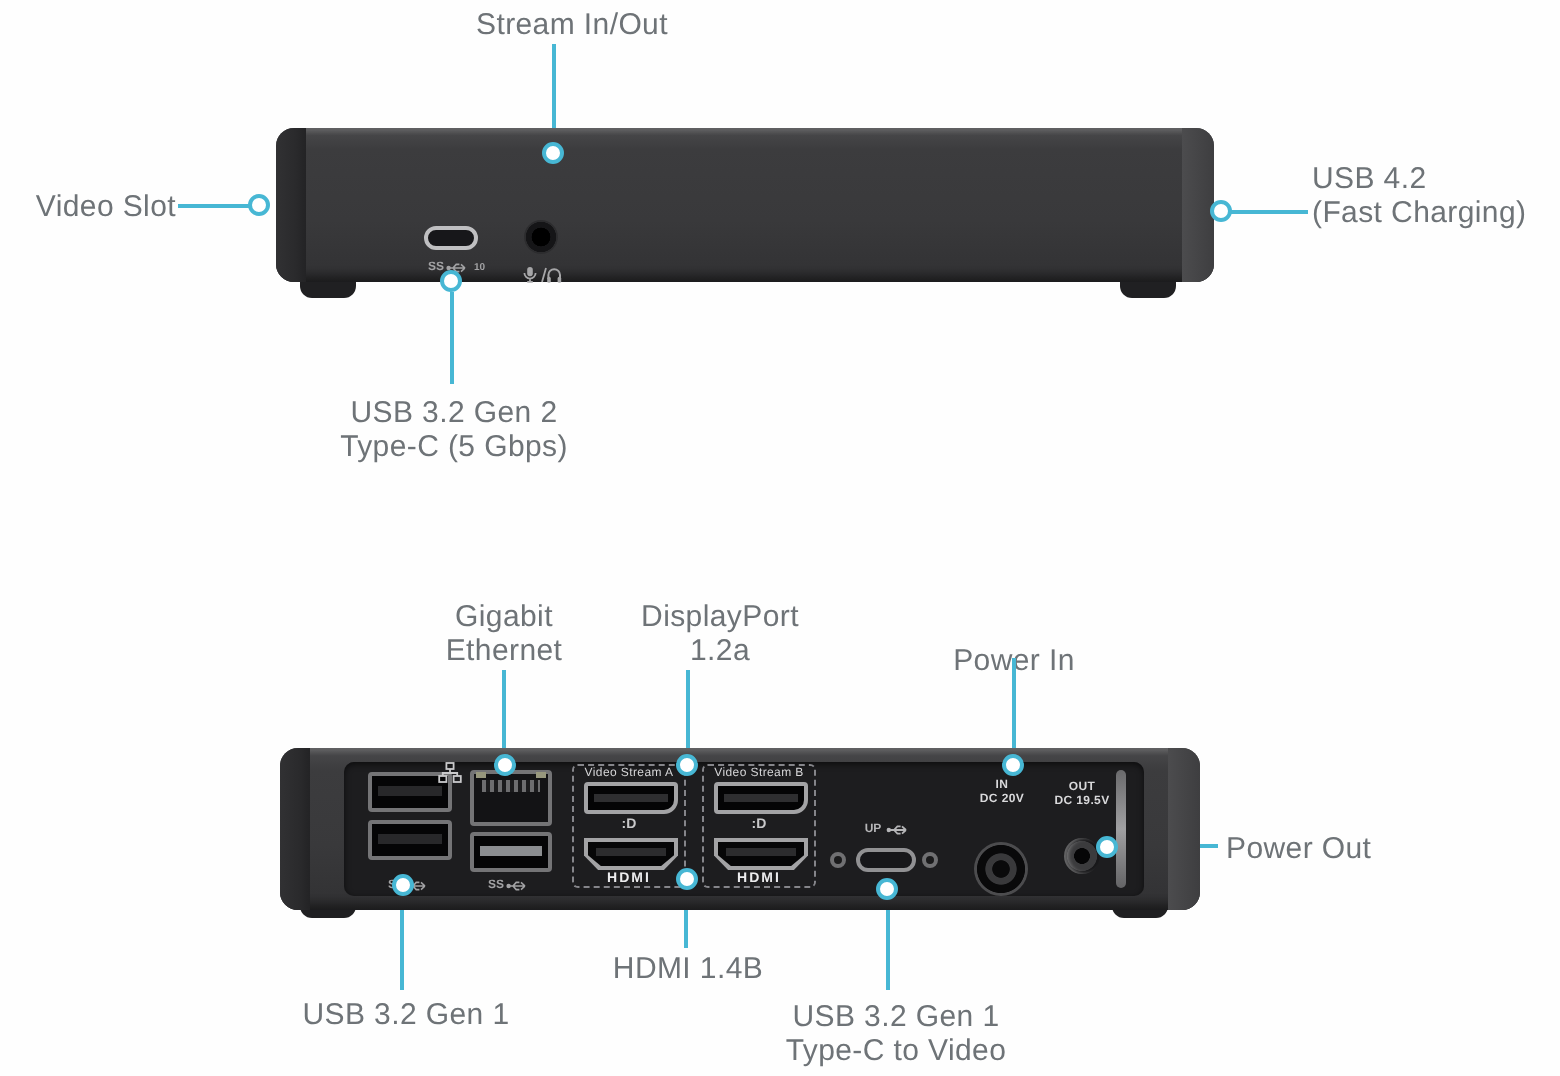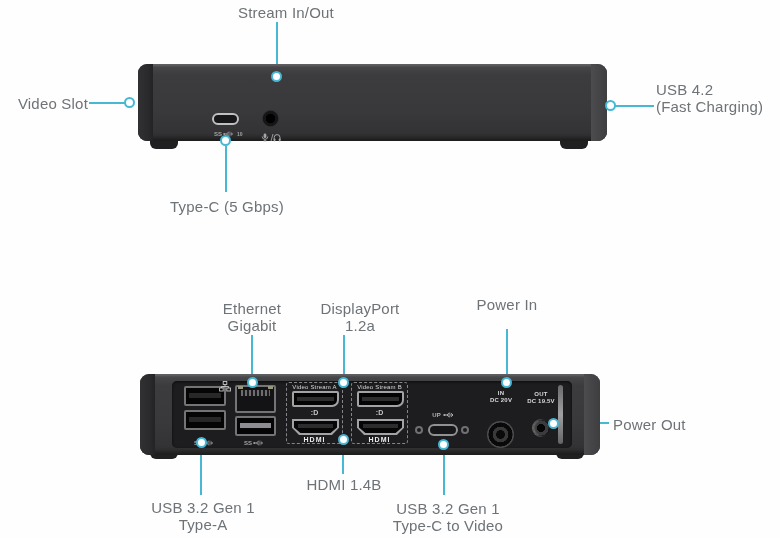--- a/index.html
+++ b/index.html
@@ -113,6 +113,7 @@
   <div class="cdot" style="left:220px;top:135px"></div>
   <div class="cline v" style="left:225px;top:146px;height:46px"></div>
   <div class="label center" style="left:147px;top:198px;width:160px">
+    <div>USB 3.2 Gen 2</div>
     <div>Type-C (5 Gbps)</div>
   </div>
 

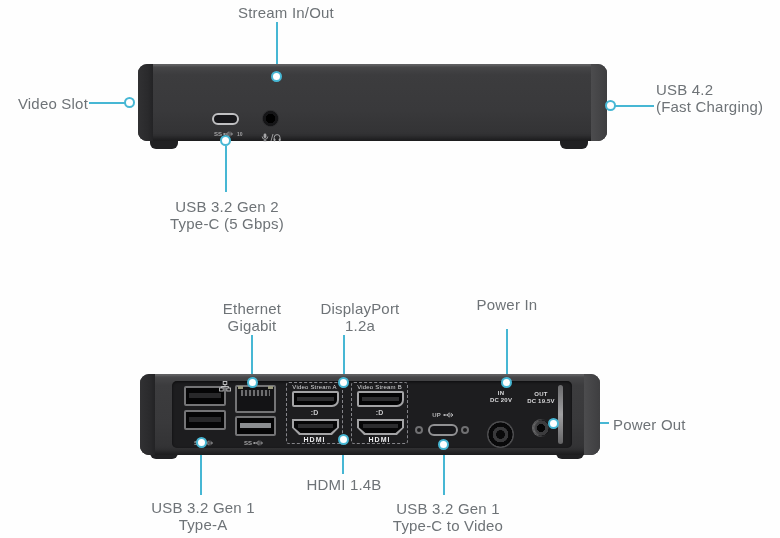--- a/index.html
+++ b/index.html
@@ -118,8 +118,8 @@
   </div>
 
   <div class="label center" style="left:192px;top:300px;width:120px">
+    <div>Gigabit</div>
     <div>Ethernet</div>
-    <div>Gigabit</div>
   </div>
   <div class="label center" style="left:300px;top:300px;width:120px">
     <div>DisplayPort</div>

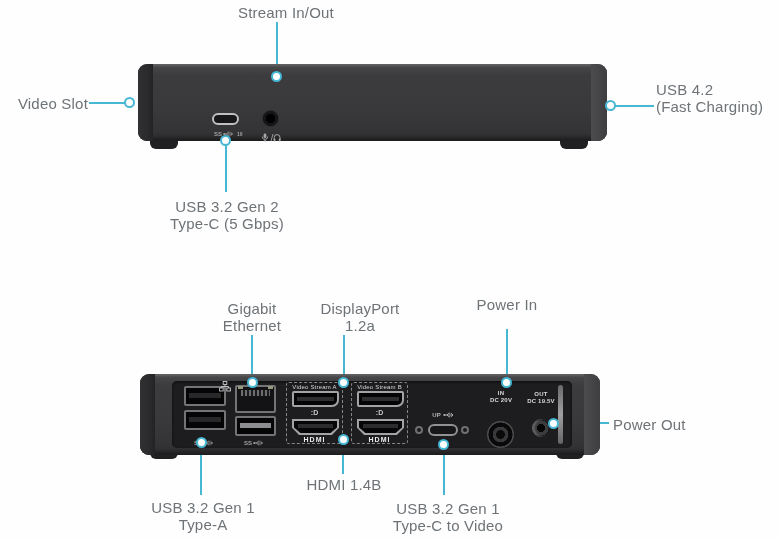--- a/index.html
+++ b/index.html
@@ -125,7 +125,7 @@
     <div>DisplayPort</div>
     <div>1.2a</div>
   </div>
-  <div class="label center" style="left:447px;top:296px;width:120px">Power In</div>
+  <div class="label center" style="left:447px;top:322px;width:120px">Power In</div>
 
   <div class="cline v" style="left:251px;top:335px;height:43px"></div>
   <div class="cline v" style="left:343px;top:335px;height:43px"></div>

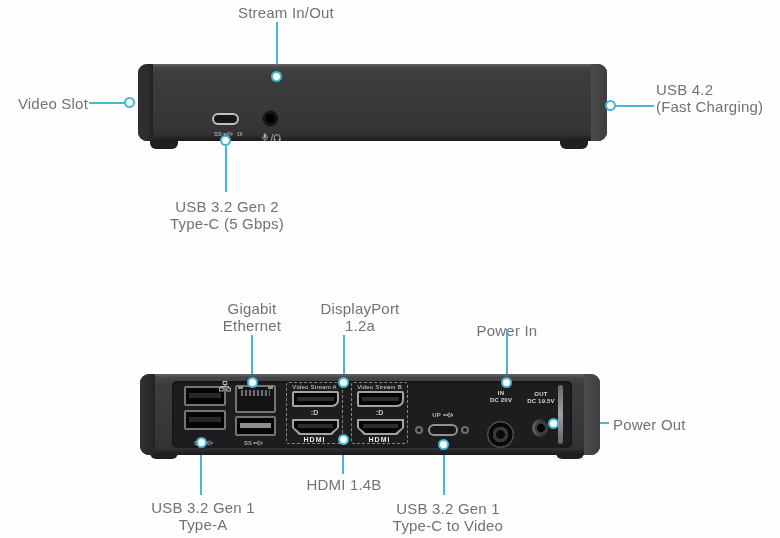--- a/index.html
+++ b/index.html
@@ -237,7 +237,6 @@
   <div class="cline v" style="left:200px;top:449px;height:46px"></div>
   <div class="label center" style="left:123px;top:499px;width:160px">
     <div>USB 3.2 Gen 1</div>
-    <div>Type-A</div>
   </div>
 
   <div class="cdot" style="left:338px;top:434px"></div>

